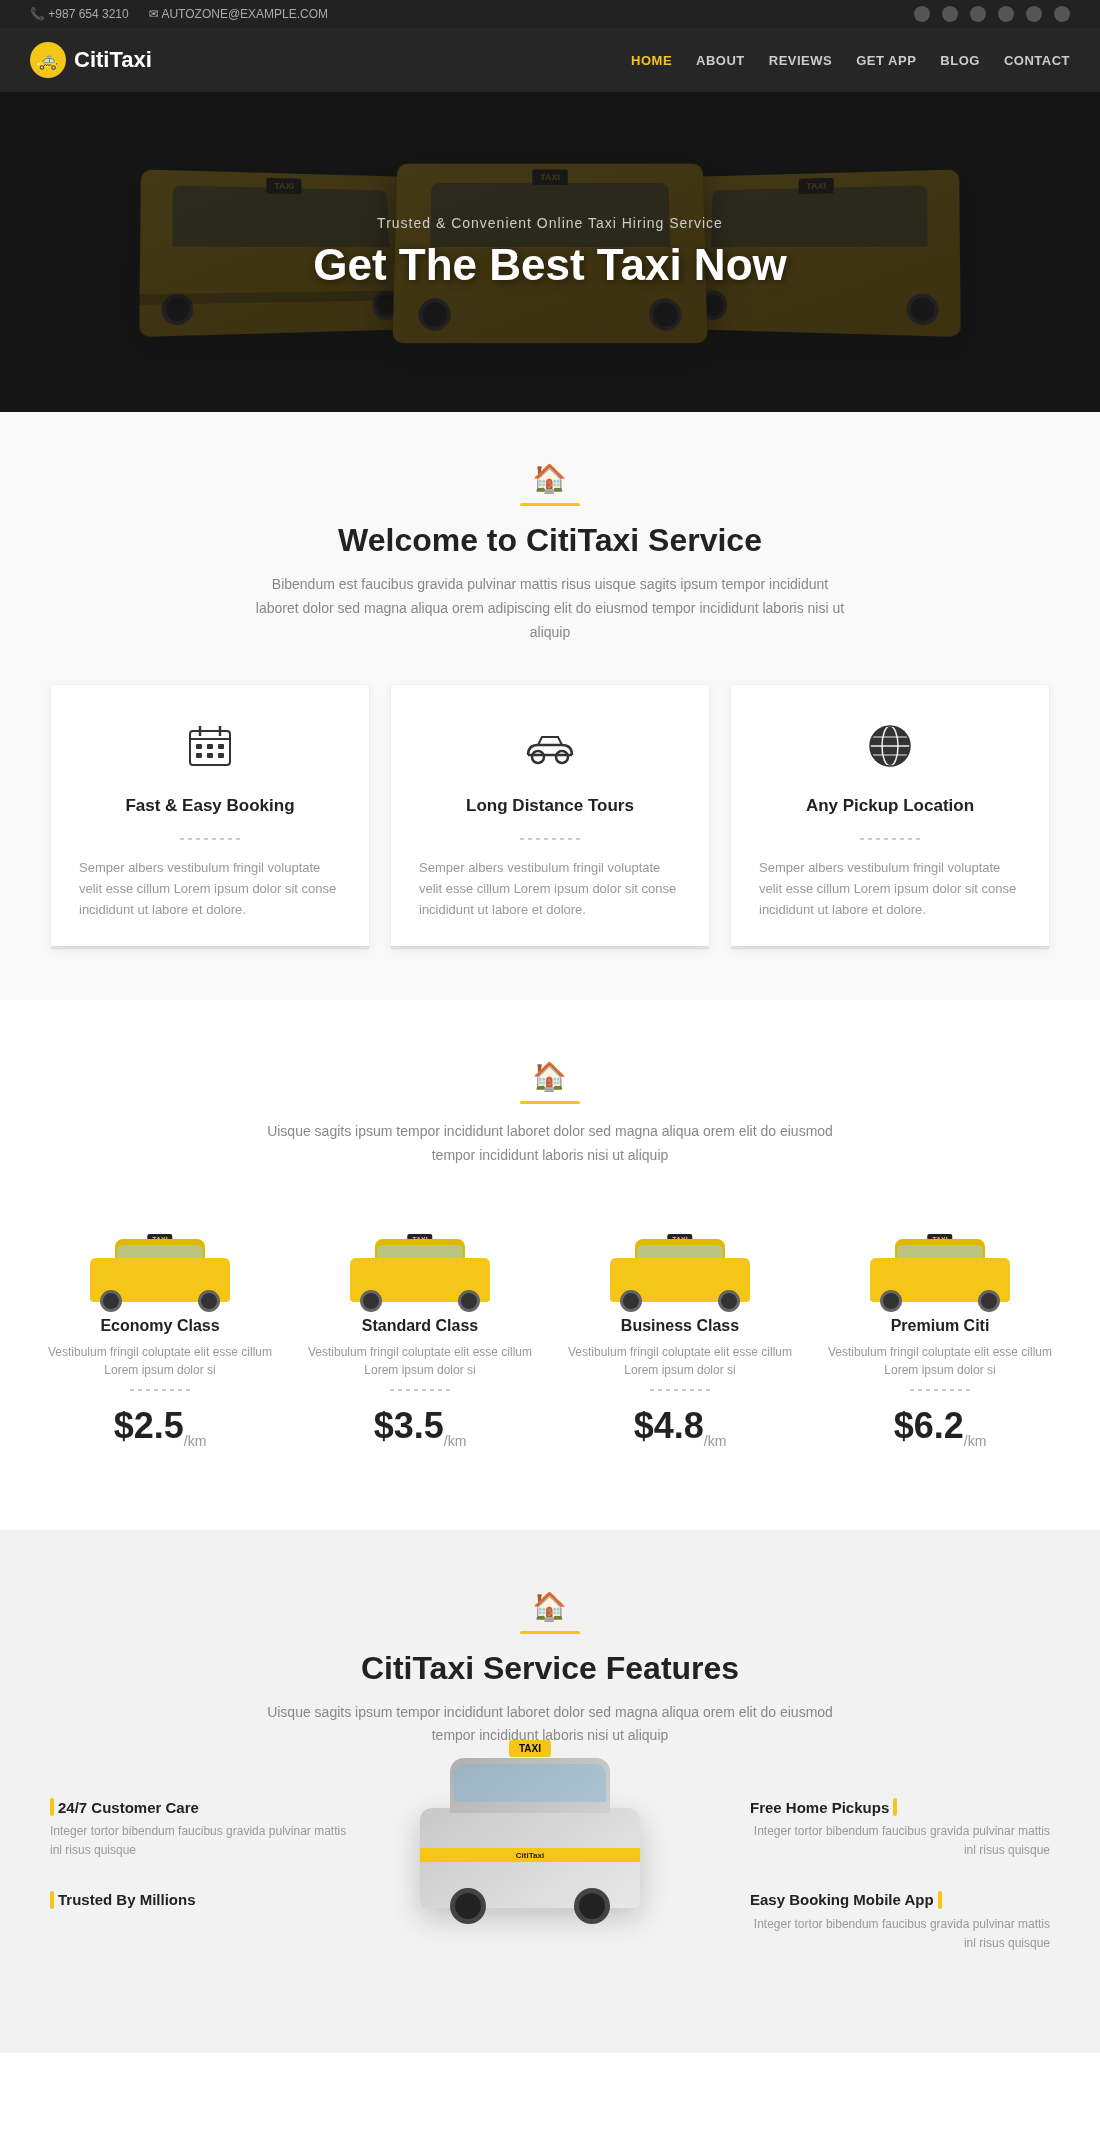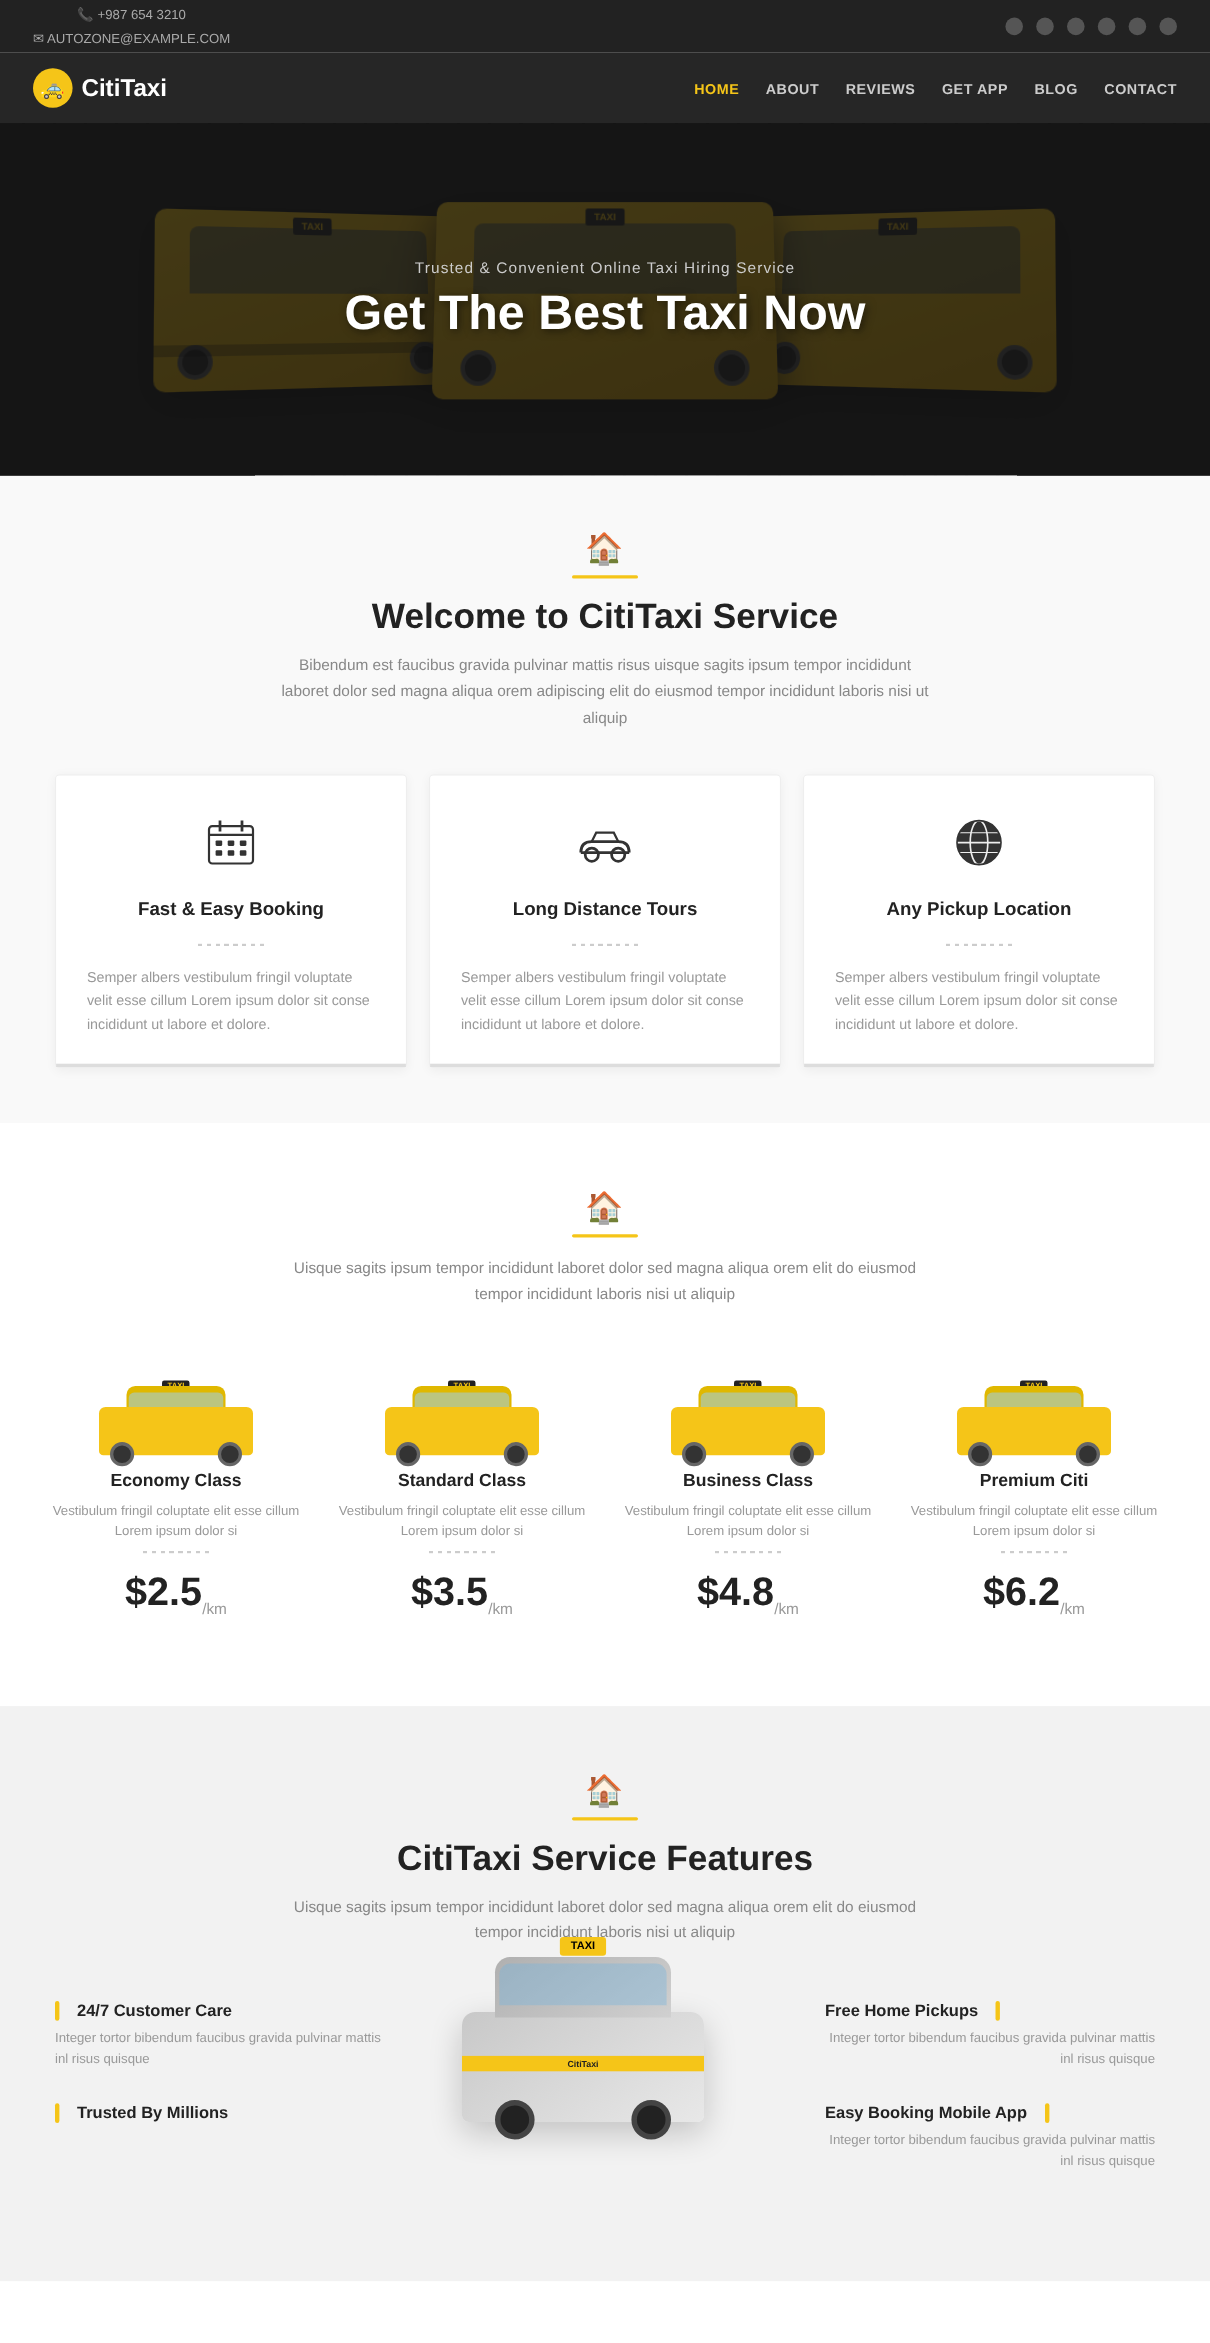--- a/index.html
+++ b/index.html
@@ -15,7 +15,7 @@
       justify-content: space-between;
       align-items: center;
     }
-    .top-bar-left { display: flex; gap: 8px; align-items: center; flex-direction: column; }
+    .top-bar-left { display: flex; gap: 20px; align-items: center; }
     .top-bar-right { display: flex; gap: 12px; align-items: center; }
 
     

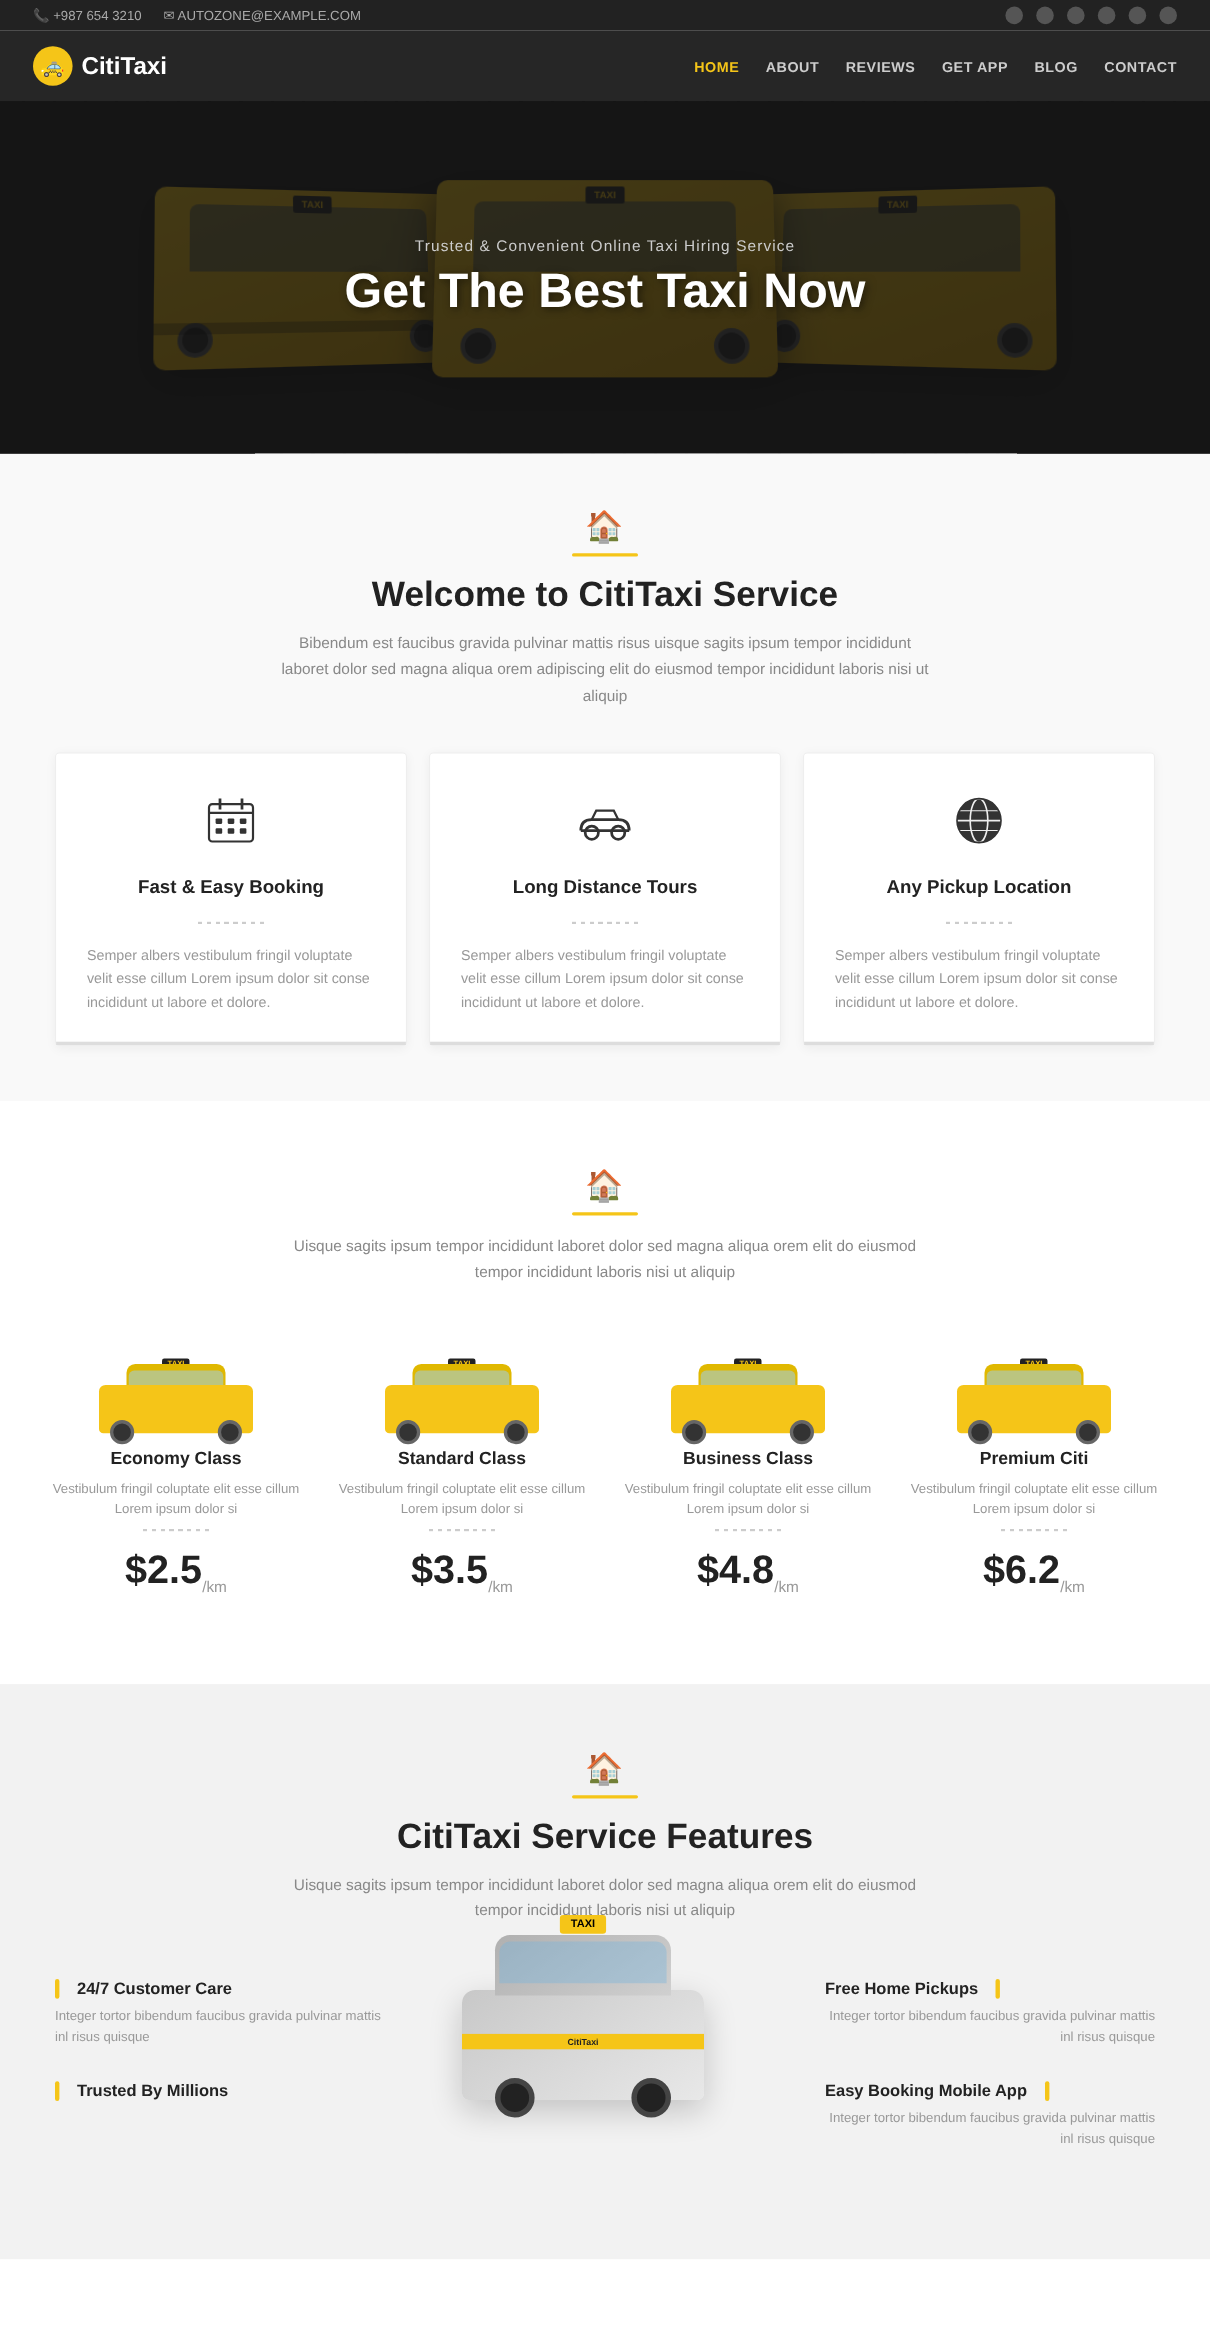--- a/index.html
+++ b/index.html
@@ -324,7 +324,7 @@
       margin-bottom: 6px;
       display: flex;
       align-items: center;
-      gap: 16px;
+      gap: 4px;
     }
     .feature-item-title .yellow-bar {
       width: 4px;

